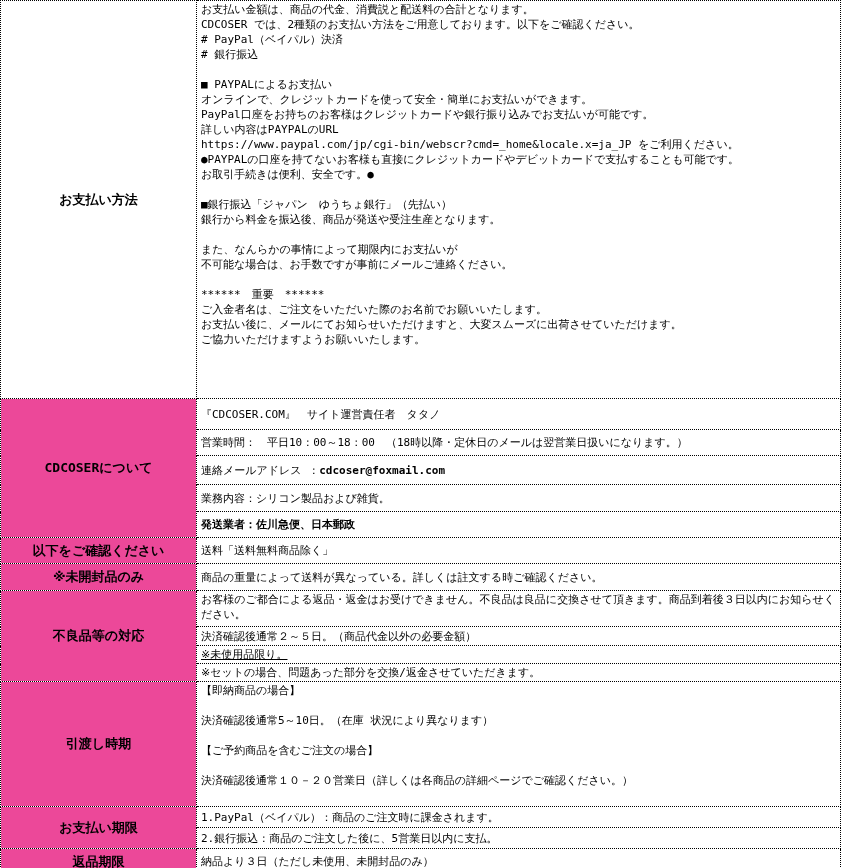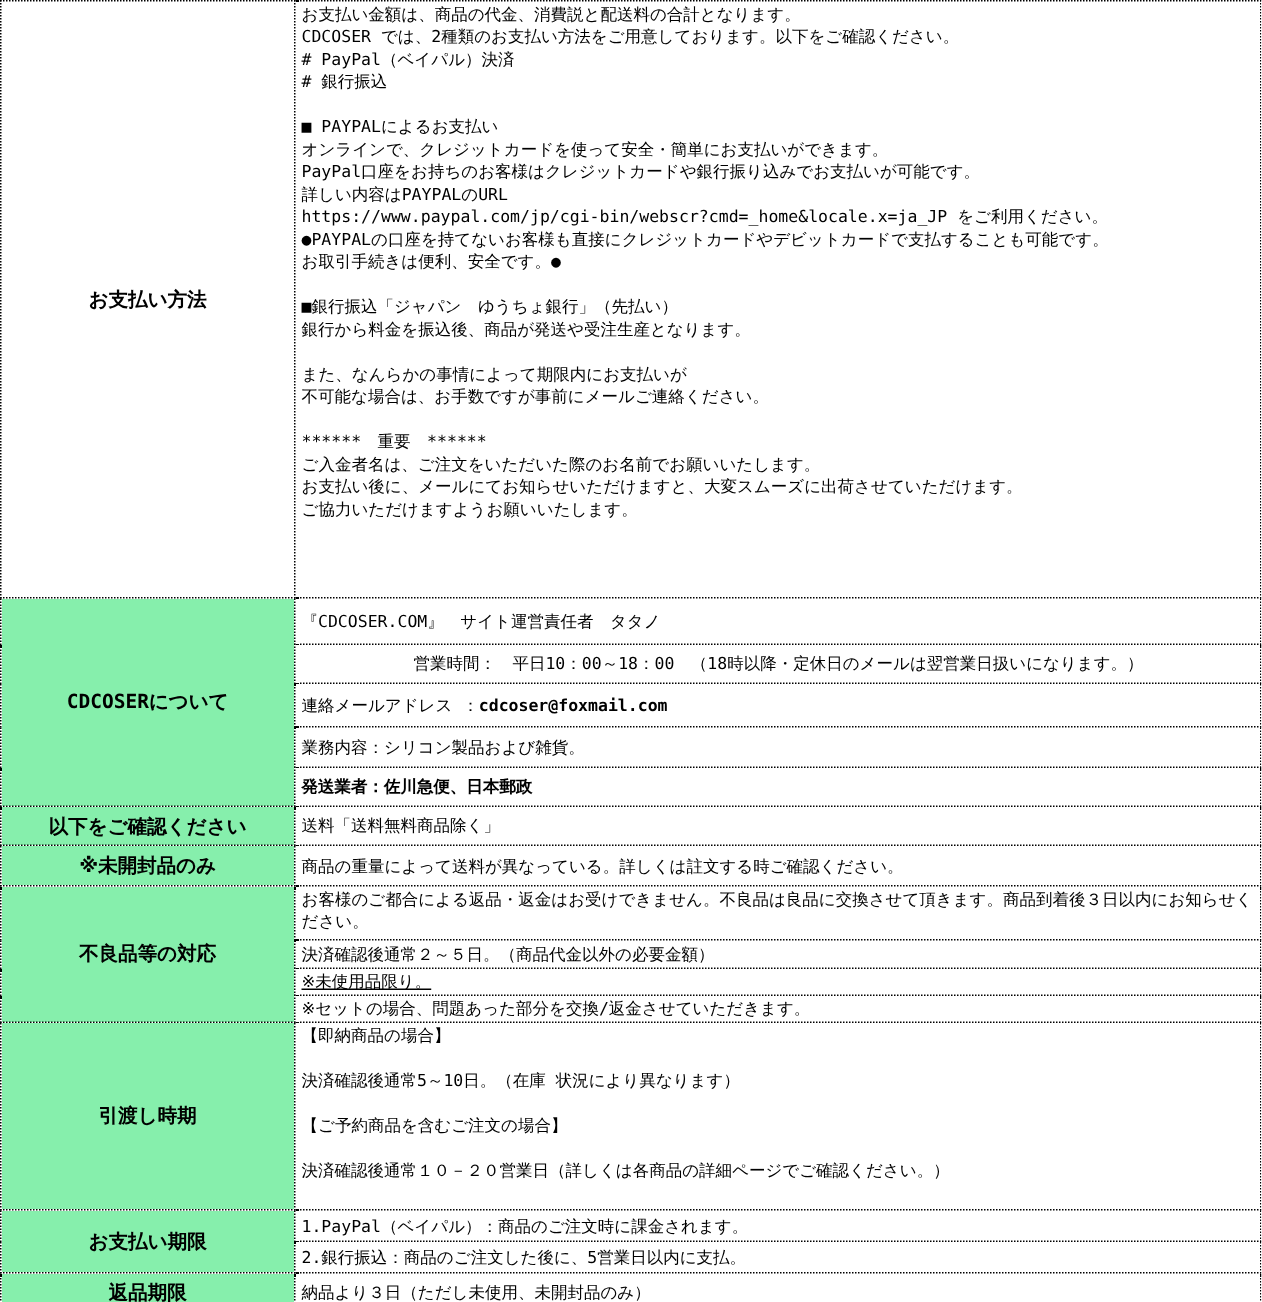--- a/index.html
+++ b/index.html
@@ -50,7 +50,7 @@
   
   .rh-1  { height: 395px; line-height: 16px; padding-top: 2px; }
   .rh-2a { height: 28px; }
-  .rh-2b { height: 23px; text-align: center; }
+  .rh-2b { height: 23px; }
   .rh-2c { height: 26px; margin-top: 36px; }
   .rh-2d { height: 24px; }
   .rh-2e { height: 23px; font-weight: bold; }

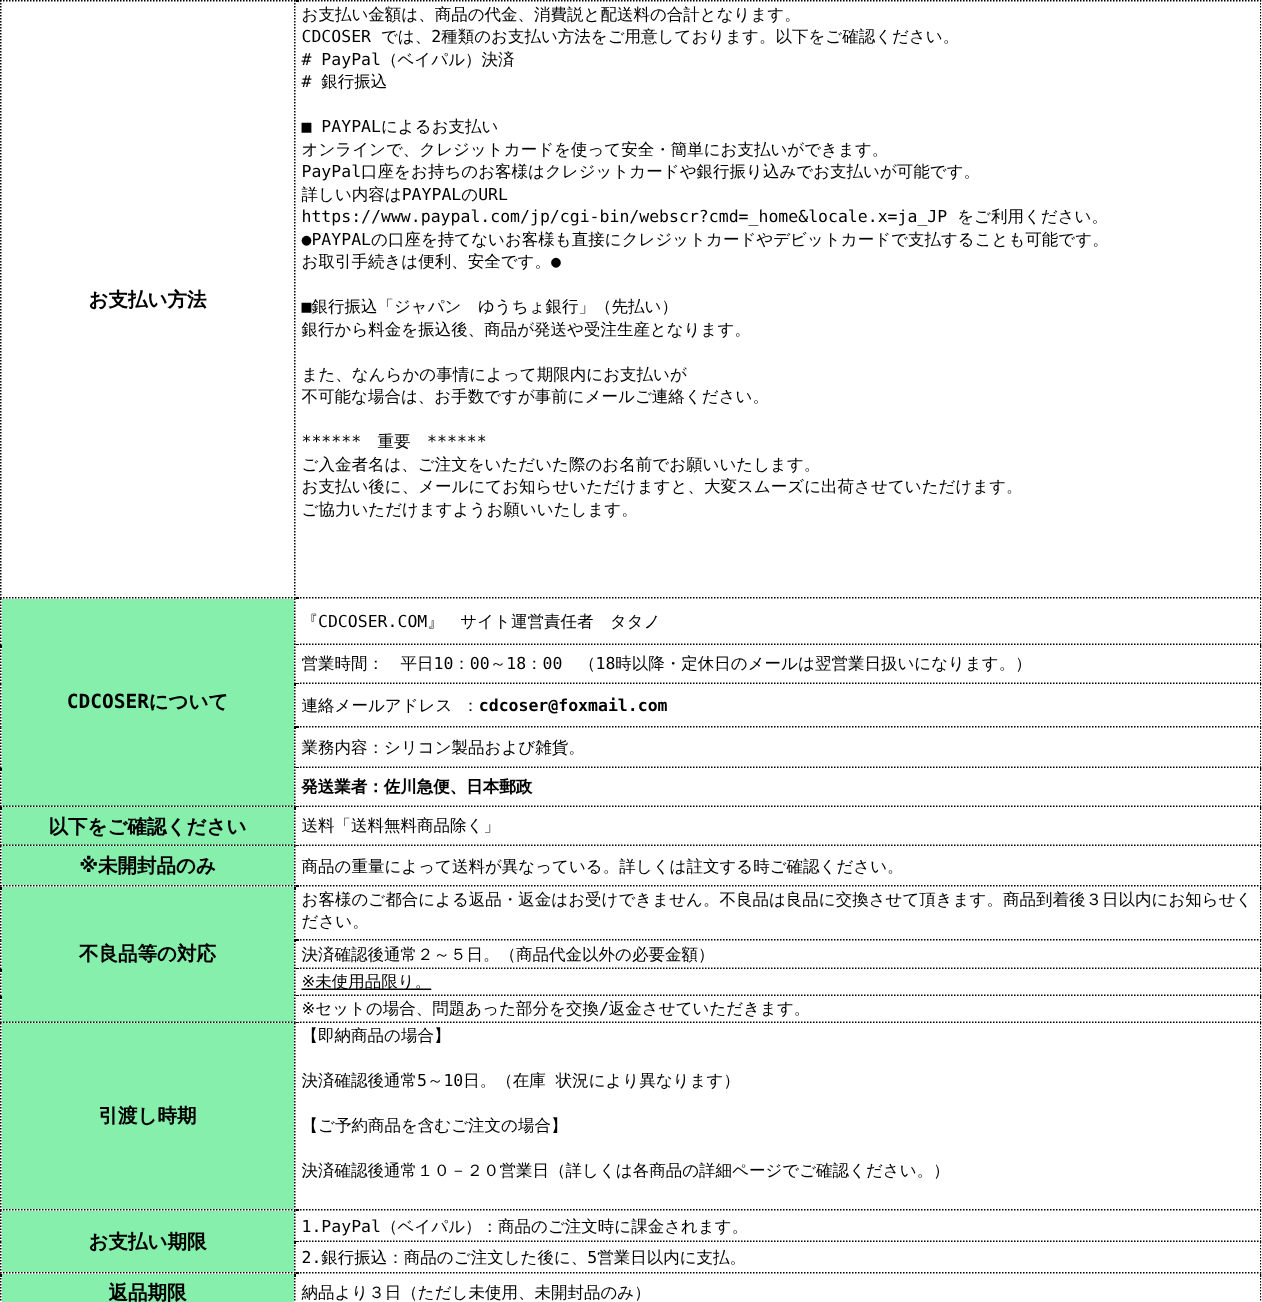--- a/index.html
+++ b/index.html
@@ -27,7 +27,7 @@
     overflow: hidden;
   }
   th.hdr {
-    background: #86efac;
+    background: #ec4899;
     font-weight: bold;
     font-size: 13px;
     text-align: center;

